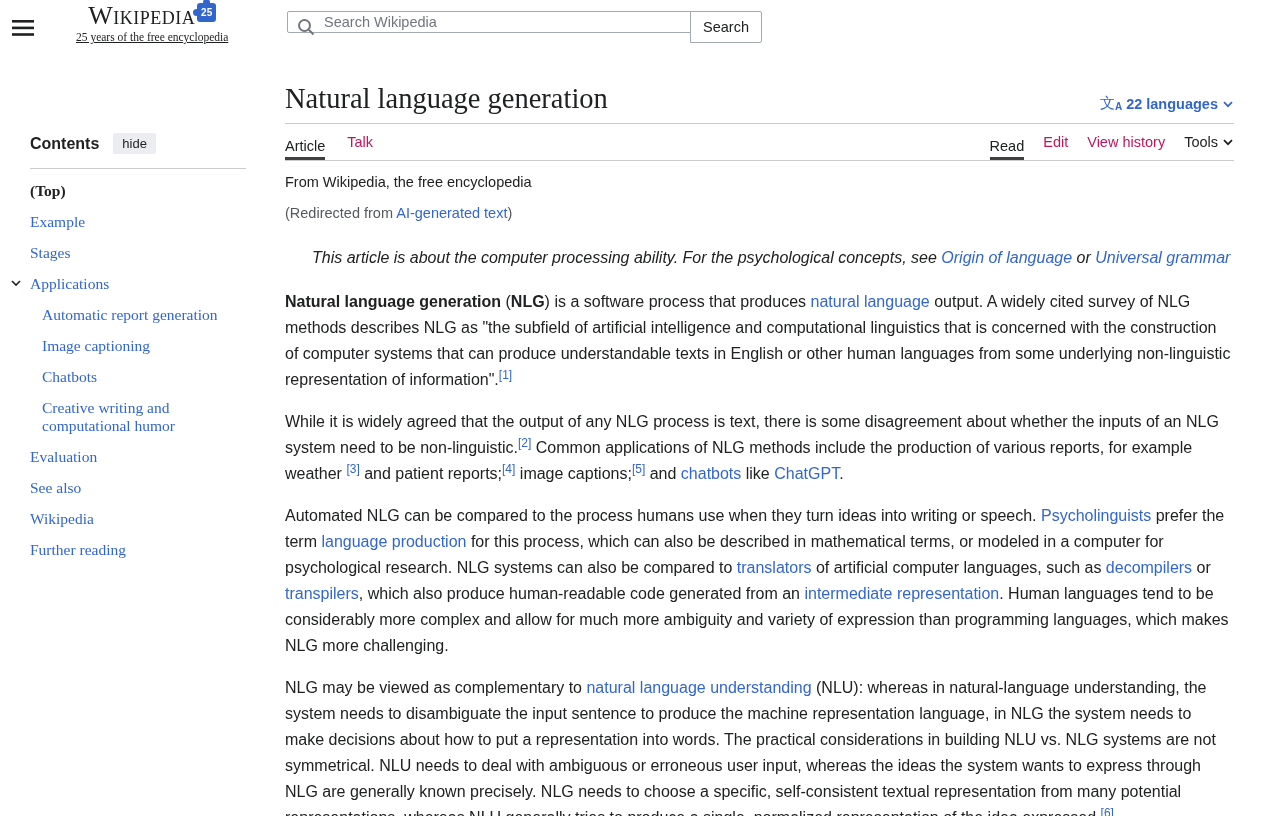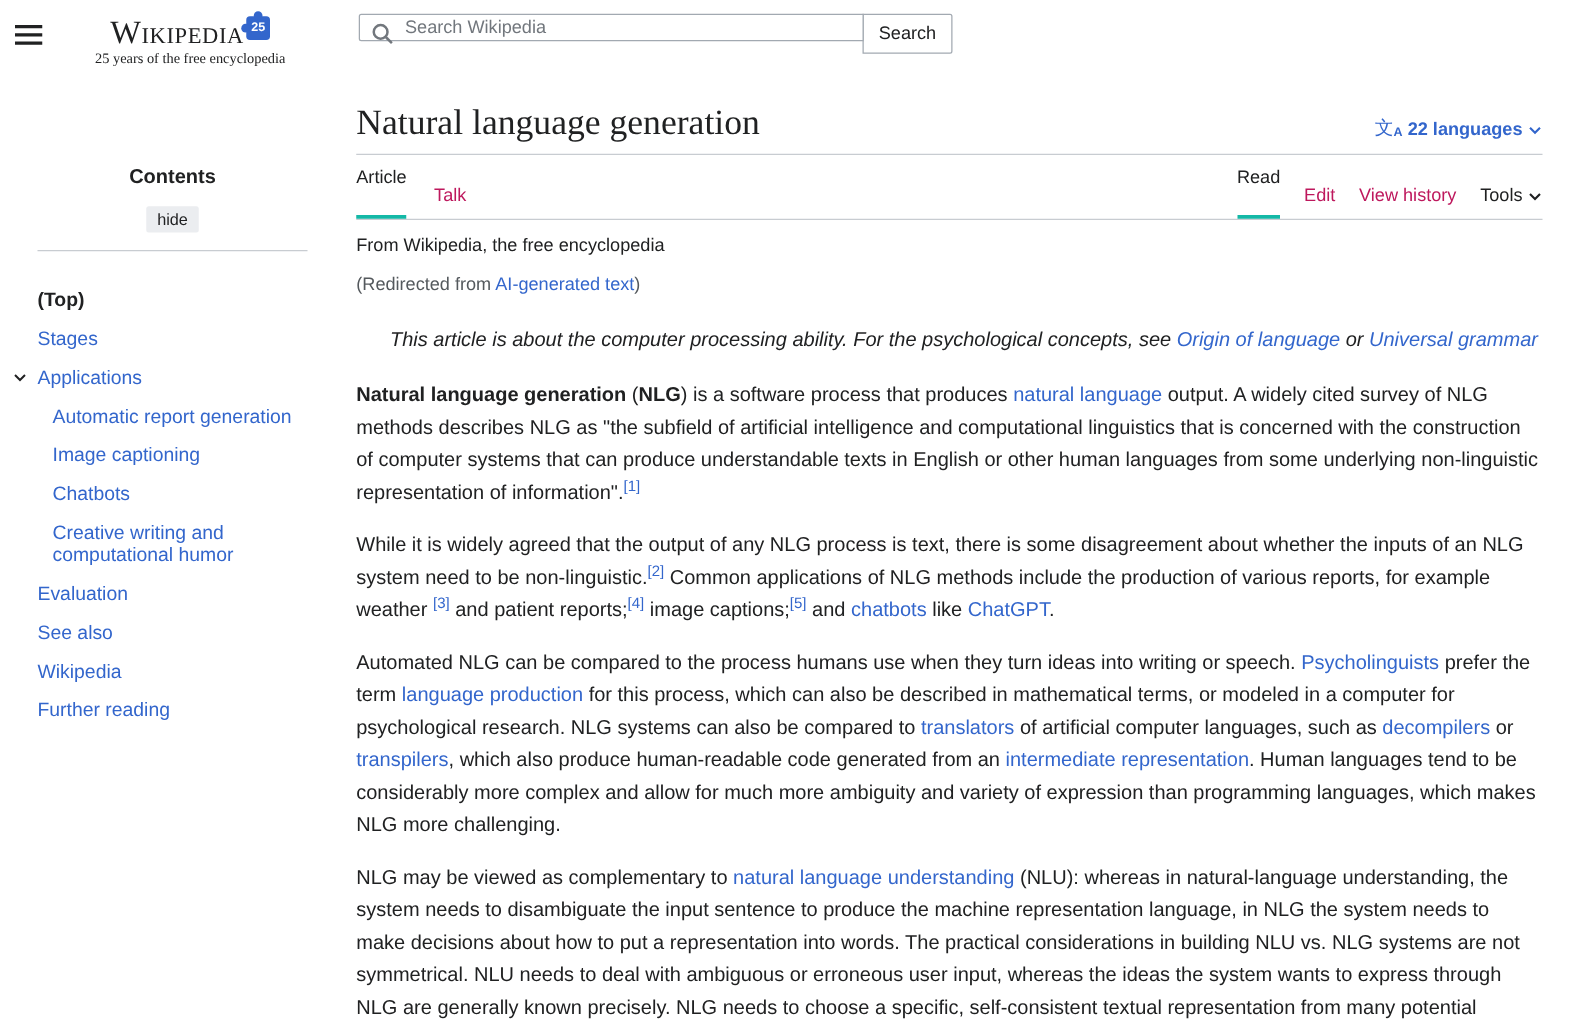--- a/index.html
+++ b/index.html
@@ -14,7 +14,7 @@
   .top-header { position: relative; height: 56px; background: #fff; }
   .hamburger-btn { position: absolute; left: 12px; top: 16px; width: 26px; height: 24px;
     background: none; border: none; cursor: pointer; display: flex; align-items: center; }
-  .logo-block { position: absolute; left: 76px; top: 12px; text-align: center; cursor: pointer; }
+  .logo-block { position: absolute; left: 76px; top: 2px; text-align: center; cursor: pointer; text-decoration: underline; }
   .logotype { font-family: "Liberation Serif", serif; font-variant: small-caps;
     font-size: 26px; letter-spacing: 0.5px; color: #202122; line-height: 28px; display: inline-block; vertical-align: top; }
   .logo-badge { display: inline-block; vertical-align: top; margin-left: 2px; margin-top: 1px;

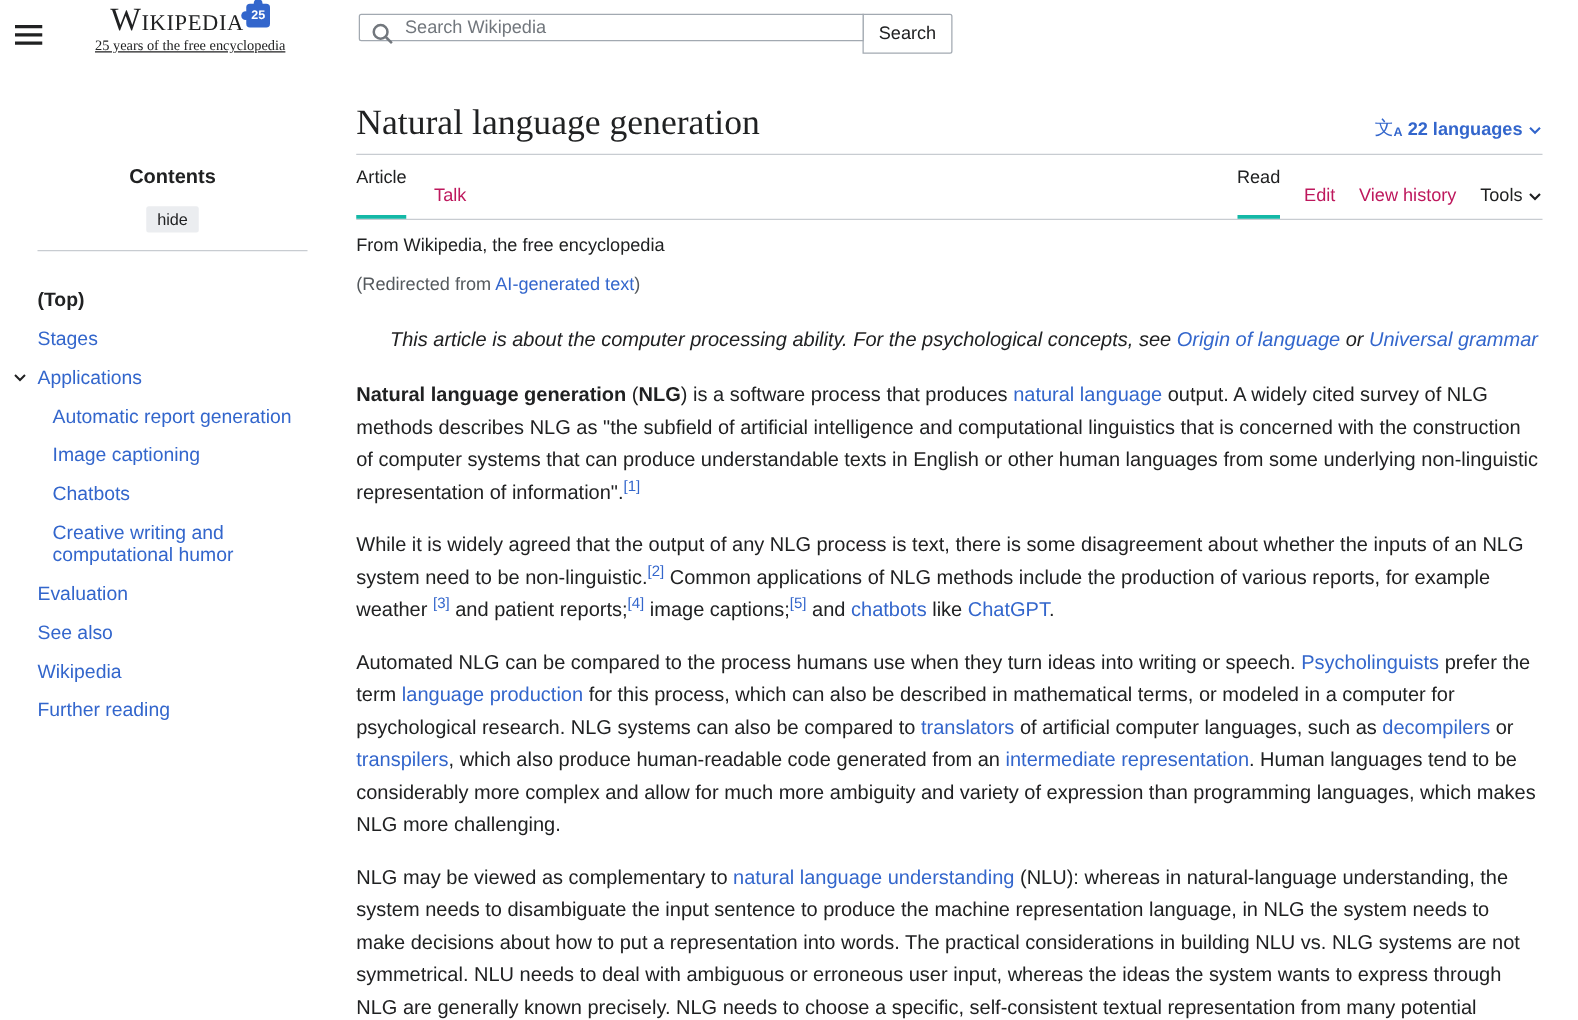--- a/index.html
+++ b/index.html
@@ -38,7 +38,7 @@
 
   
   .sidebar { position: absolute; left: 0; top: 56px; width: 260px; padding: 77px 14px 0 30px; }
-  .toc-header { display: flex; align-items: center; gap: 14px; padding-bottom: 14px; border-bottom: 1px solid #c8ccd1; flex-direction: column; }
+  .toc-header { display: flex; align-items: center; gap: 14px; padding-bottom: 14px; border-bottom: 1px solid #c8ccd1; }
   .toc-title { font-size: 16px; font-weight: bold; color: #202122; }
   .toc-hide-btn { background: #ebedf0; border: none; border-radius: 2px; padding: 3px 9px;
     font-family: "Liberation Sans", sans-serif; font-size: 13px; color: #202122; cursor: pointer; }

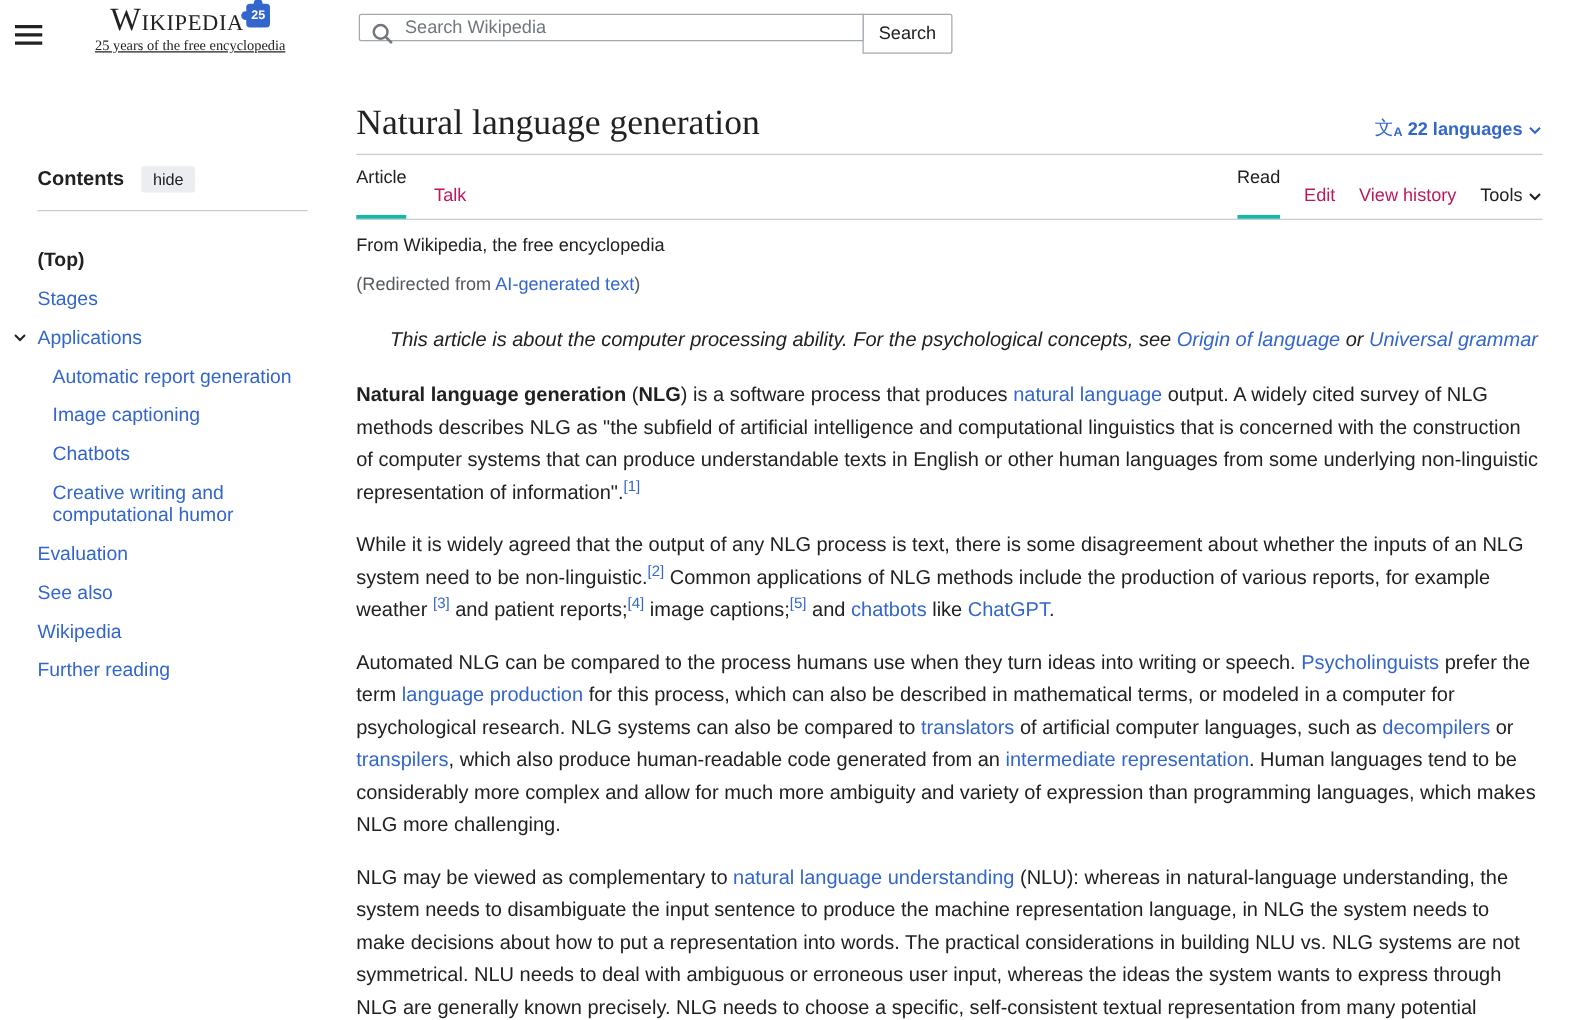--- a/index.html
+++ b/index.html
@@ -65,7 +65,7 @@
   .tabs-left, .tabs-right { display: flex; align-items: flex-end; }
   .tab { font-size: 14.5px; padding: 9px 0 10px; margin-right: 22px; color: #be185d; display: flex; align-items: center; gap: 4px; }
   .tabs-right .tab { margin-right: 0; margin-left: 19px; text-align: right; }
-  .tab.active { color: #202122; border-bottom: 3px solid #14b8a6; padding-bottom: 22px; }
+  .tab.active { color: #202122; border-bottom: 3px solid #404040; padding-bottom: 3px; }
   .tab.dark { color: #202122; }
 
   .site-sub { margin-top: 13px; font-size: 14.5px; color: #202122; }

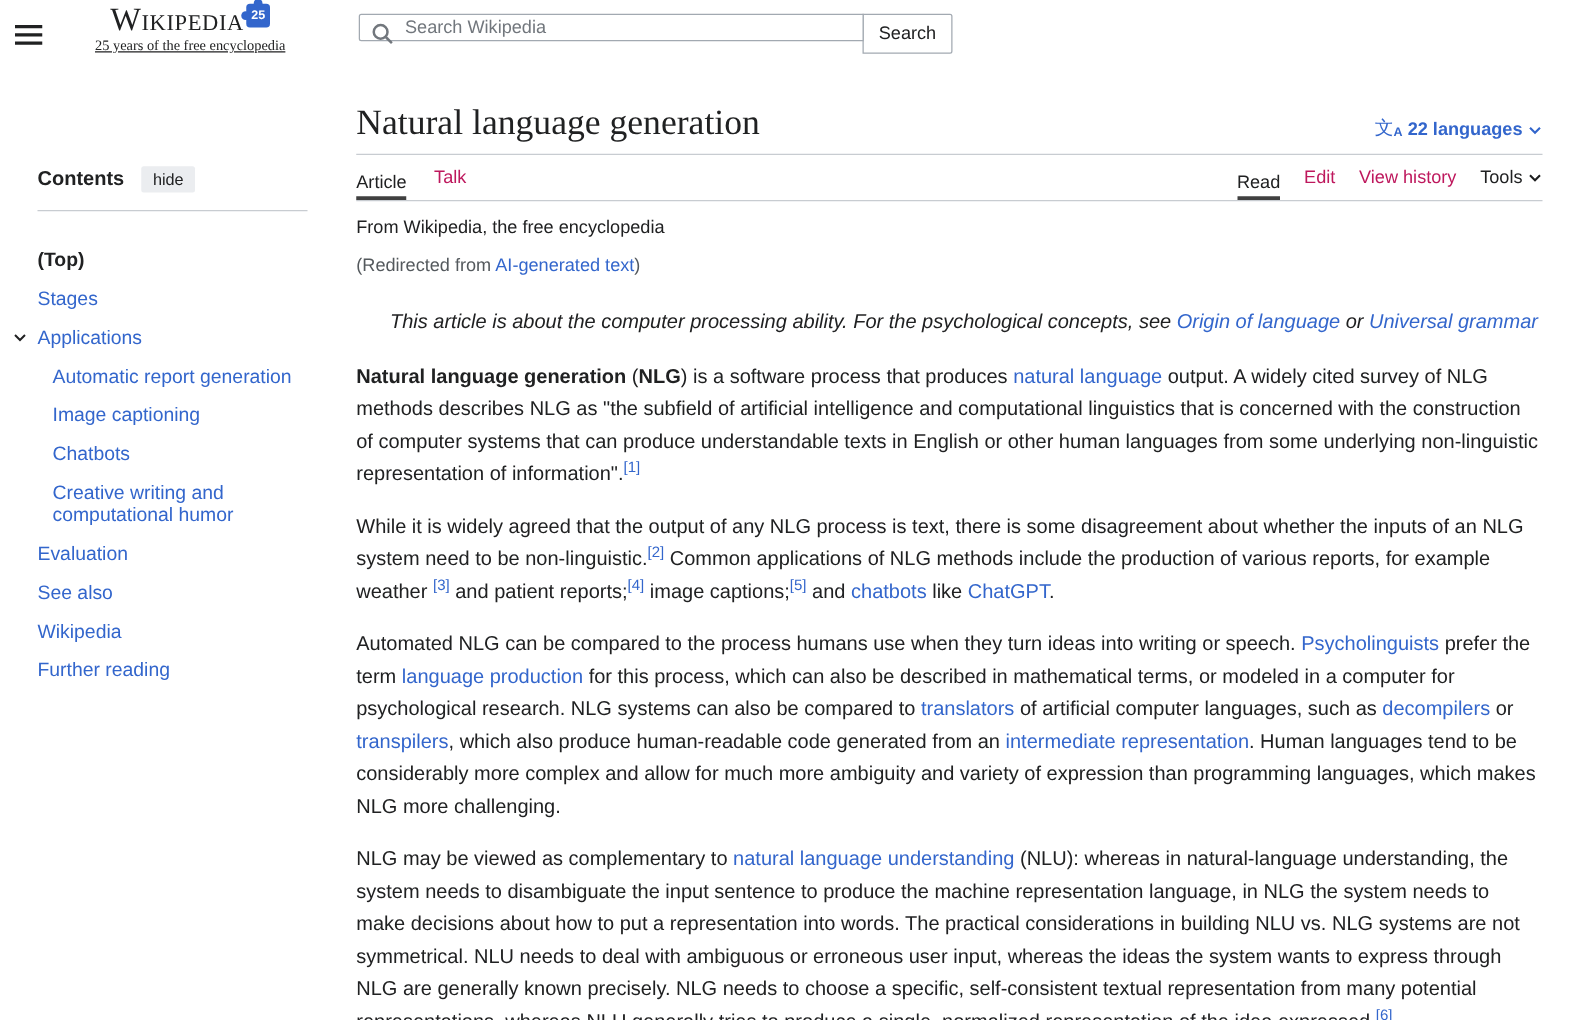--- a/index.html
+++ b/index.html
@@ -42,7 +42,7 @@
   .toc-title { font-size: 16px; font-weight: bold; color: #202122; }
   .toc-hide-btn { background: #ebedf0; border: none; border-radius: 2px; padding: 3px 9px;
     font-family: "Liberation Sans", sans-serif; font-size: 13px; color: #202122; cursor: pointer; }
-  .toc-list { list-style: none; margin-top: 24px; }
+  .toc-list { list-style: none; margin-top: 6px; font-family: Liberation Serif, serif; }
   .toc-item { position: relative; padding: 6.5px 0; font-size: 15.5px; line-height: 18px; }
   .toc-item a { color: #3366cc; }
   .toc-item.top span { font-weight: bold; color: #202122; }

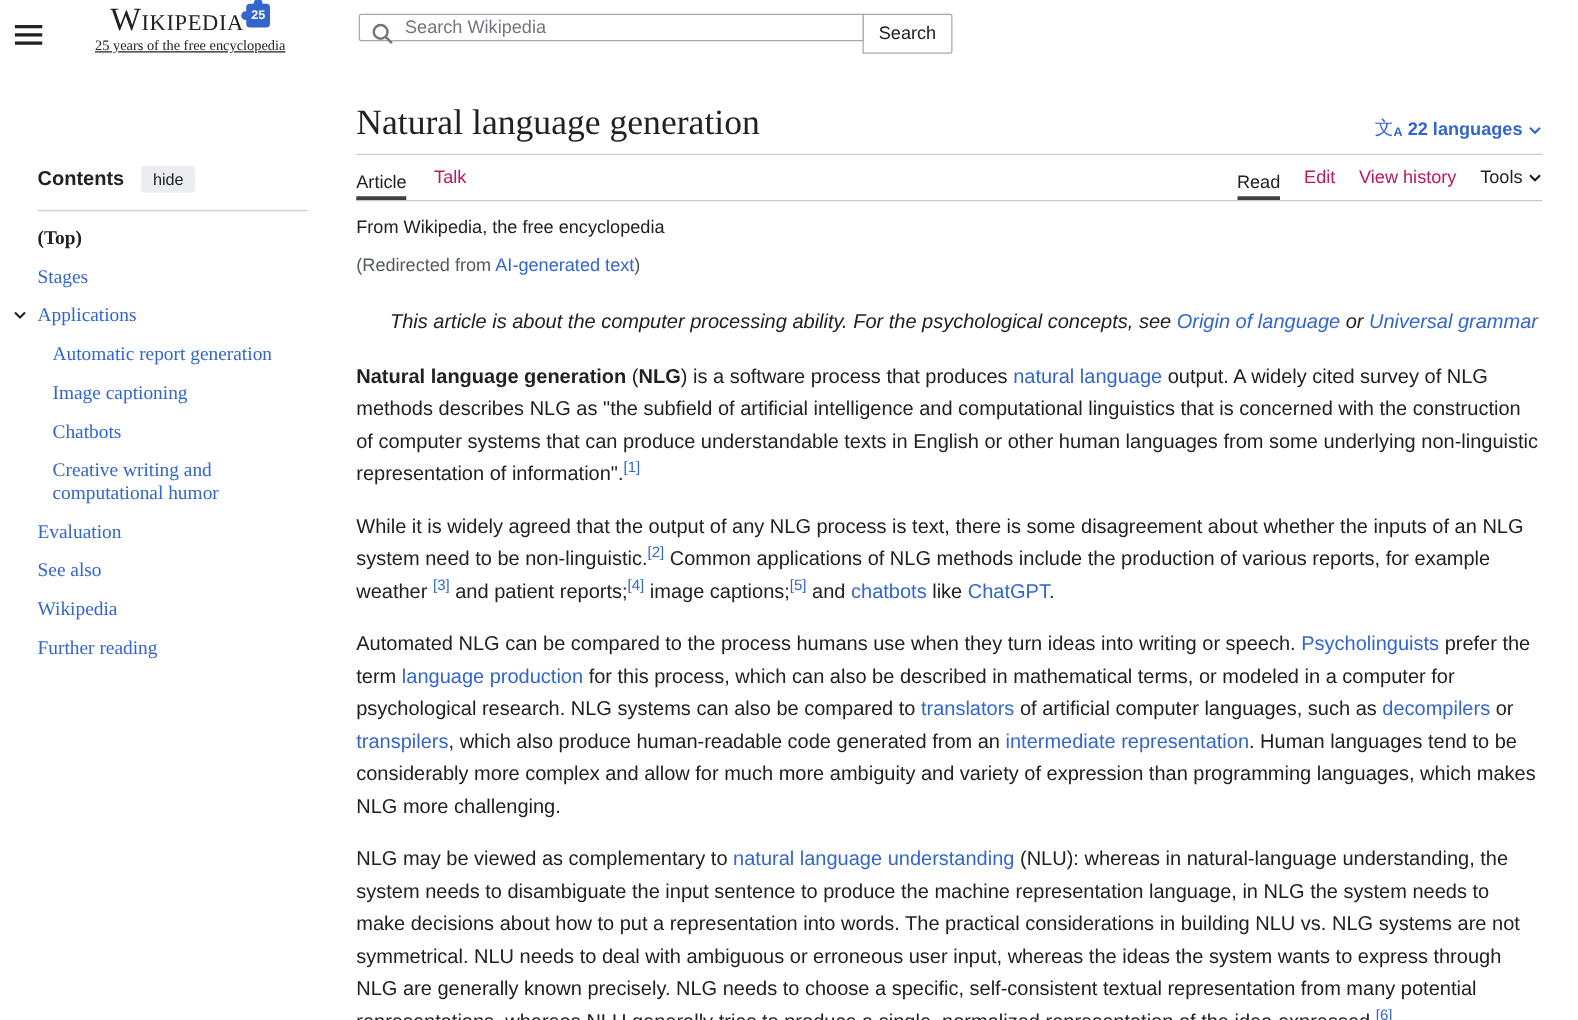--- a/index.html
+++ b/index.html
@@ -122,6 +122,7 @@
   </div>
   <ul class="toc-list" id="toc-list">
       <li class="toc-item top"><span>(Top)</span></li>
+      <li class="toc-item"><a>Example</a></li>
       <li class="toc-item"><a>Stages</a></li>
       <li class="toc-item"><span class="toc-chevron">
           <svg width="14" height="14" viewBox="0 0 14 14">

